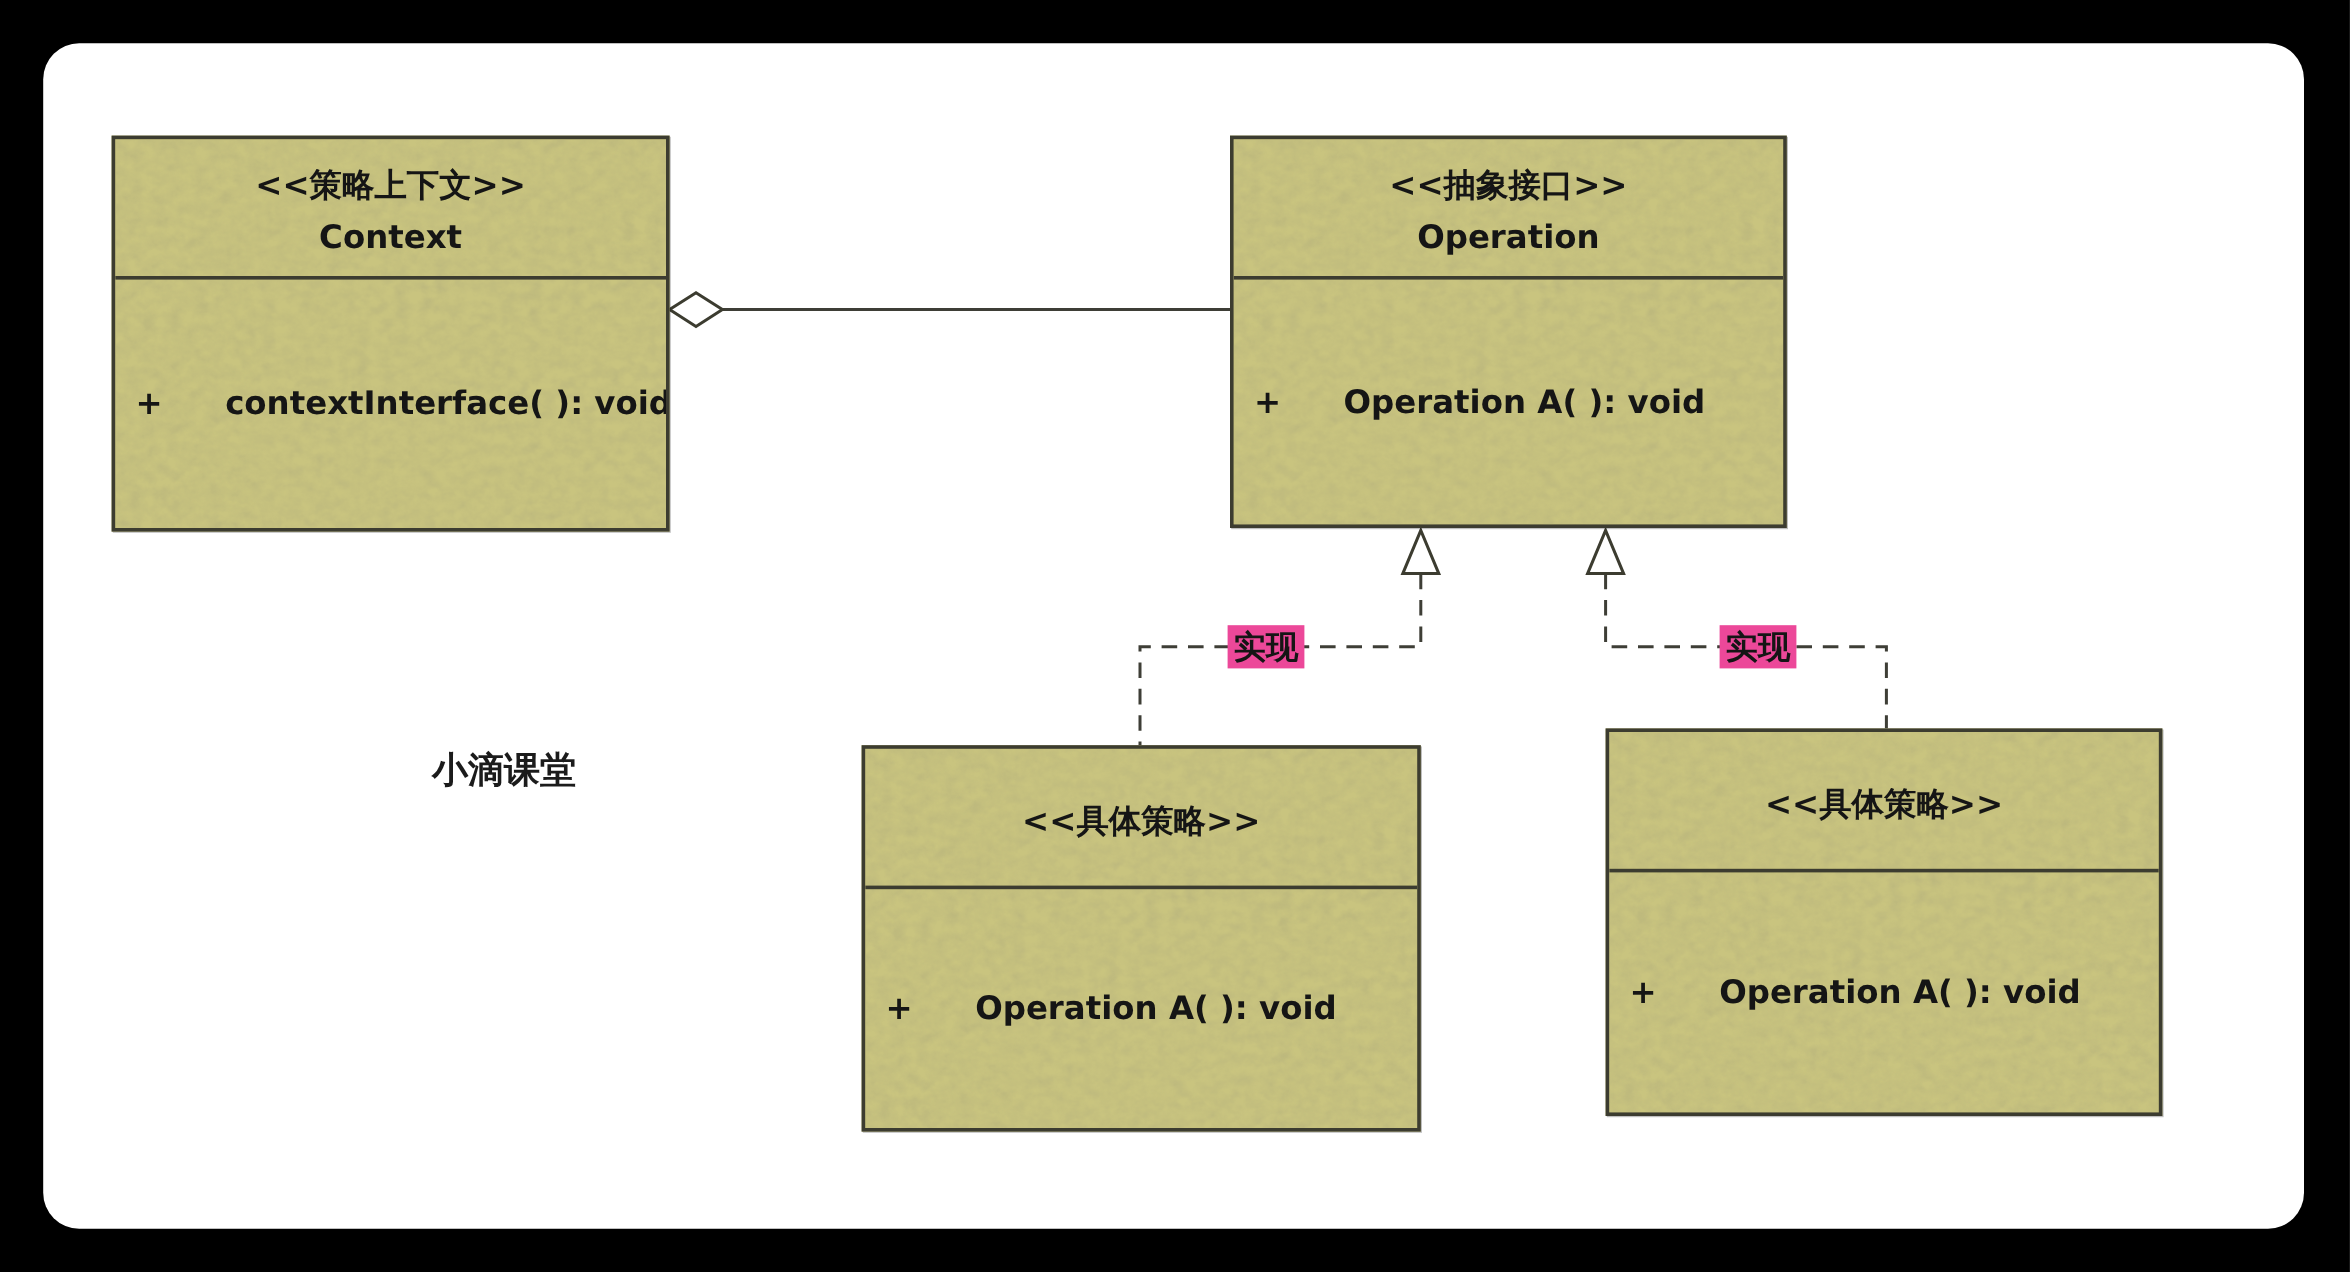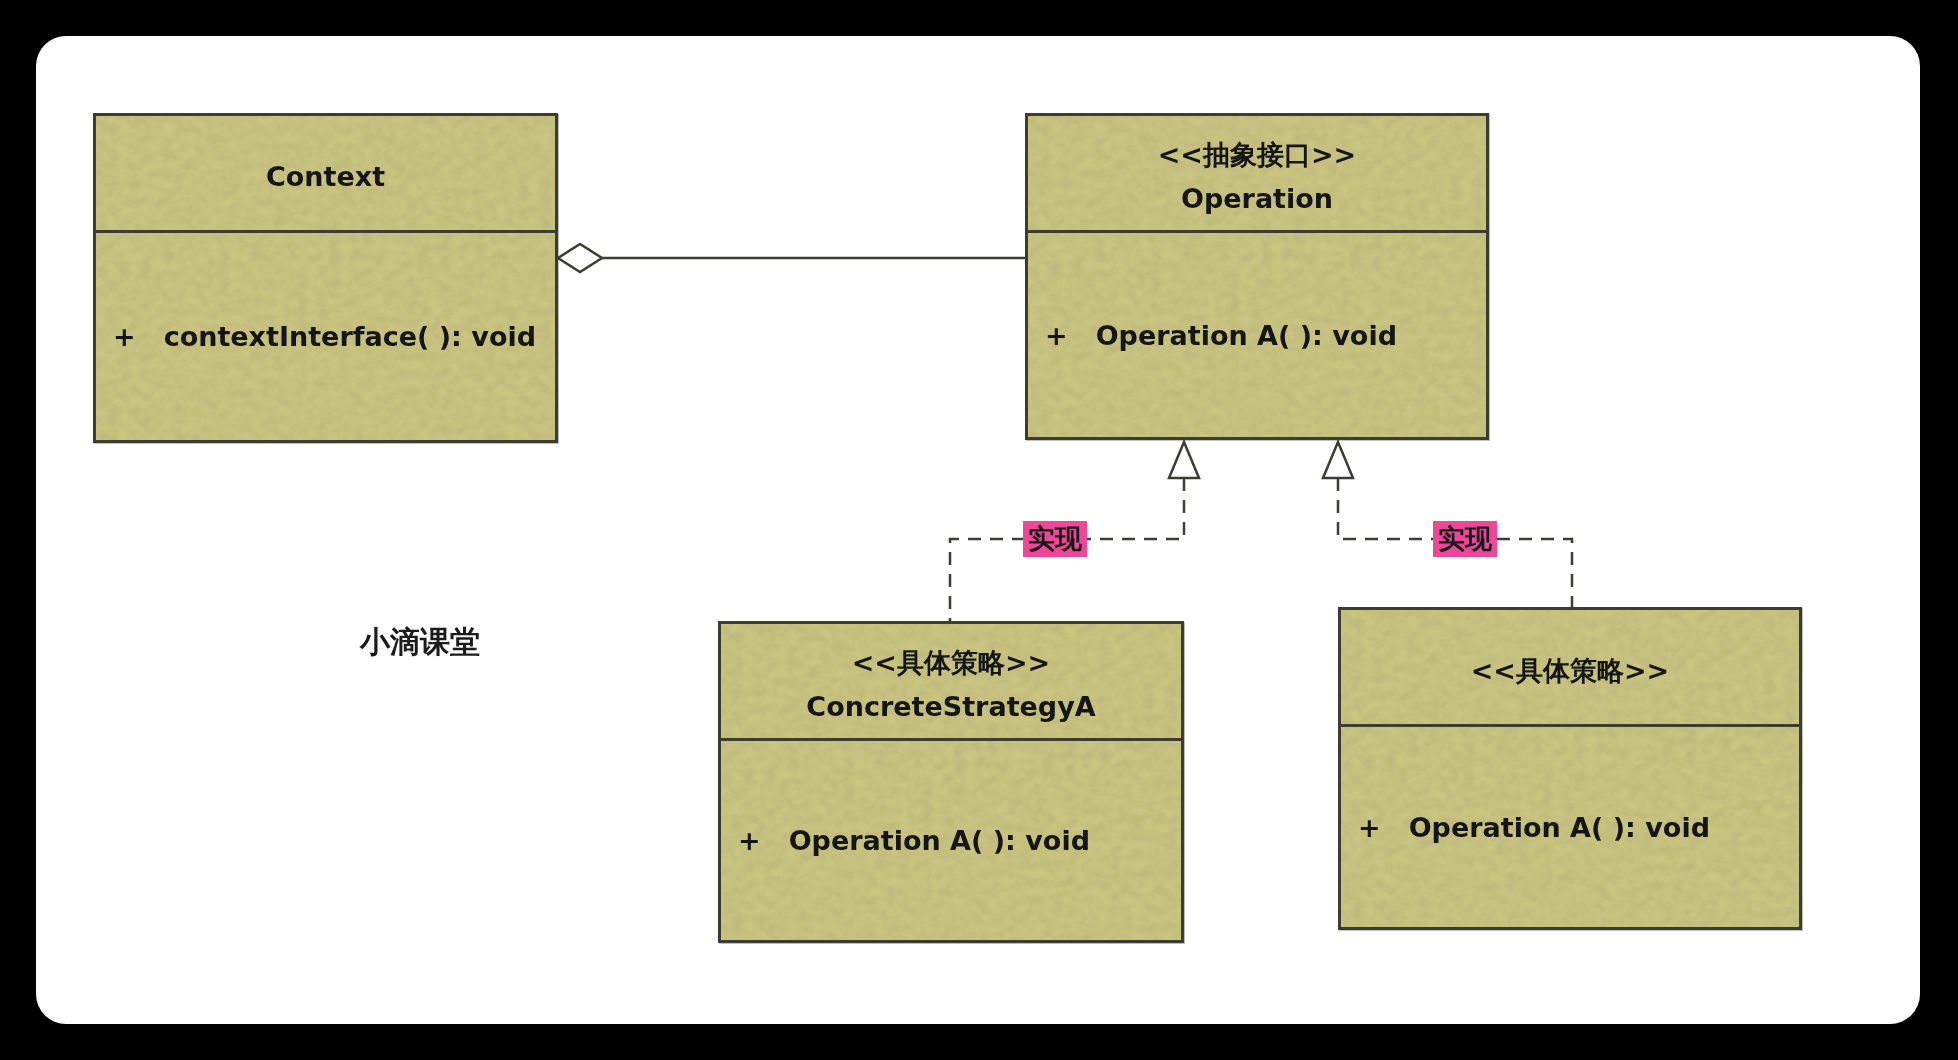--- a/index.html
+++ b/index.html
@@ -97,6 +97,7 @@
         <rect width="100%" height="100%" filter="url(#boxtex)"></rect>
       </svg>
     <div class="uml-head">
+      <div class="stereotype">&lt;&lt;策略上下文&gt;&gt;</div>
       <div class="classname">Context</div>
     </div>
     <div class="uml-body">

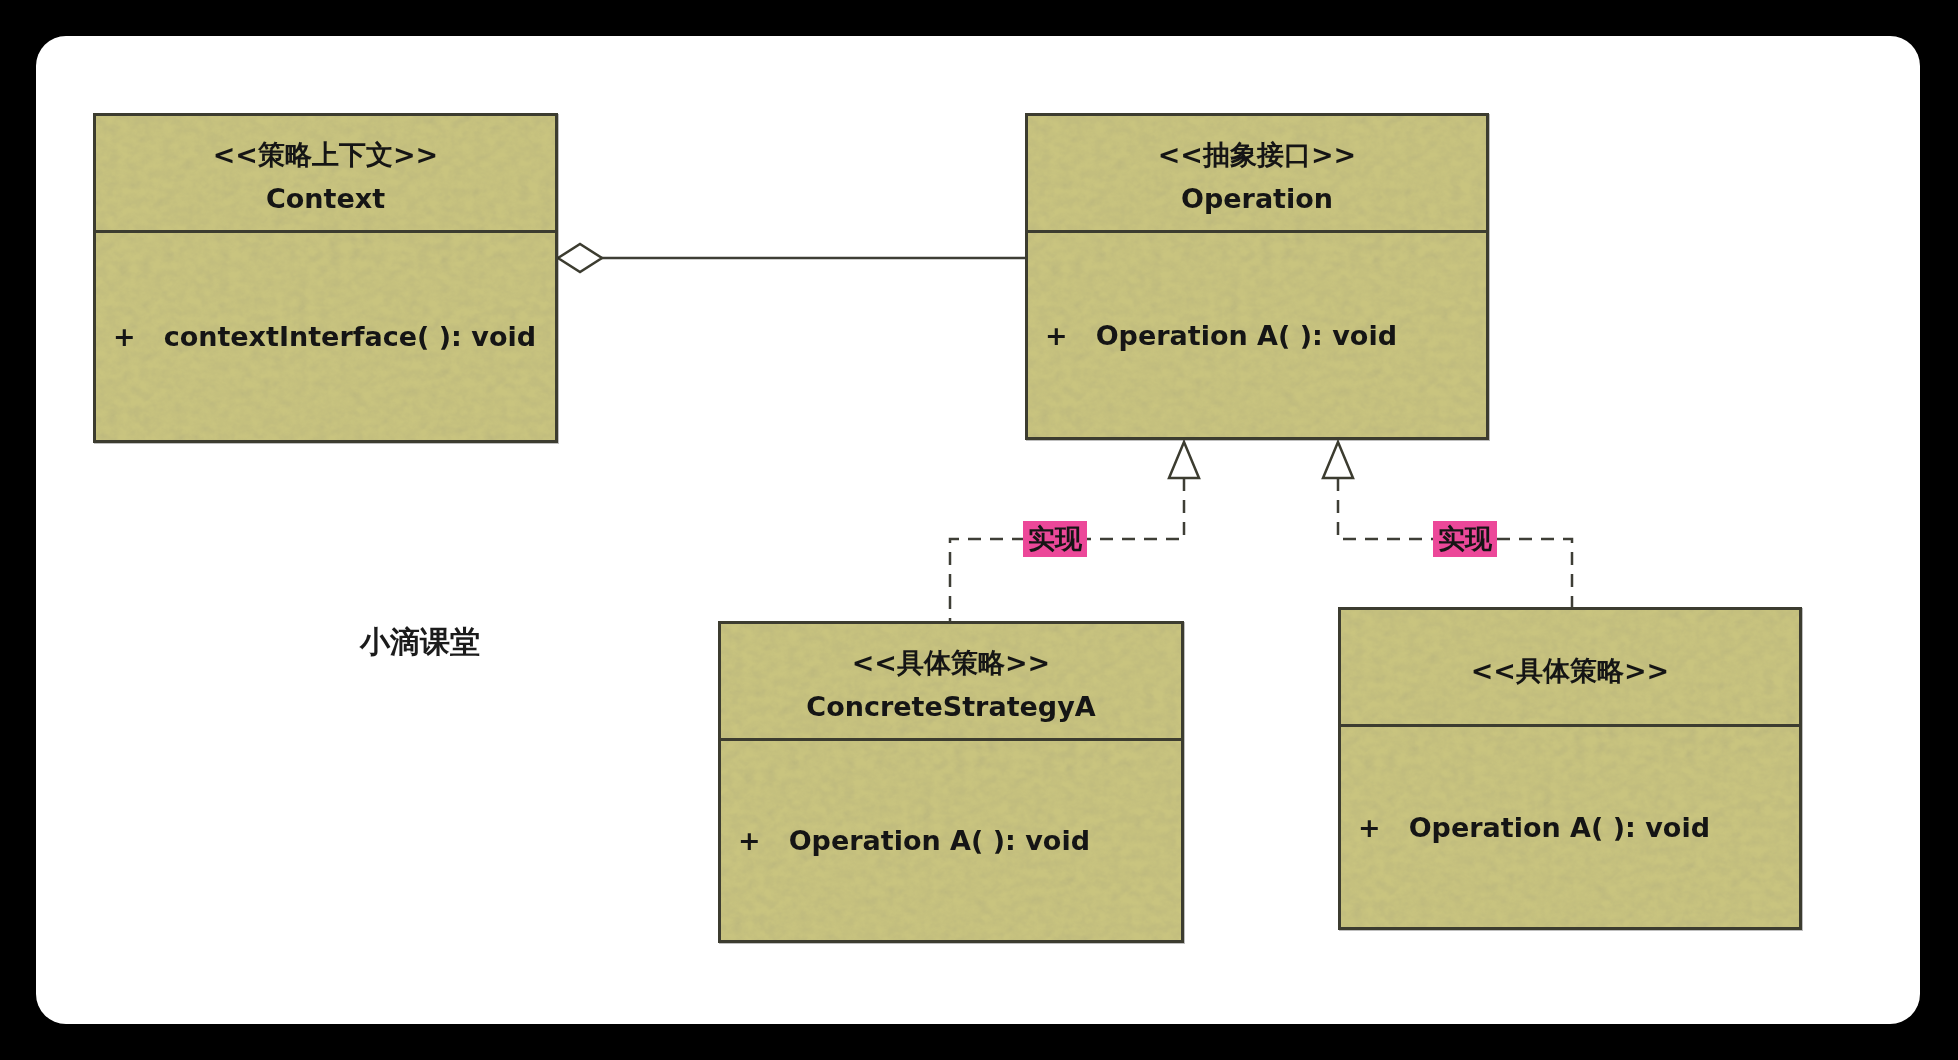--- a/index.html
+++ b/index.html
@@ -33,7 +33,7 @@
     padding-left:17px;box-sizing:border-box;
   }
   .method-vis{font-size:27px;font-weight:bold;color:#151515;}
-  .method-sig{font-size:27px;font-weight:bold;color:#151515;margin-left:28px;white-space:nowrap;}
+  .method-sig{font-size:27px;font-weight:bold;color:#151515;margin-left:52px;white-space:nowrap;}
 
   #box-context{left:93px;top:113px;width:465px;height:330px;}
   #box-context .uml-body{height:207px;}

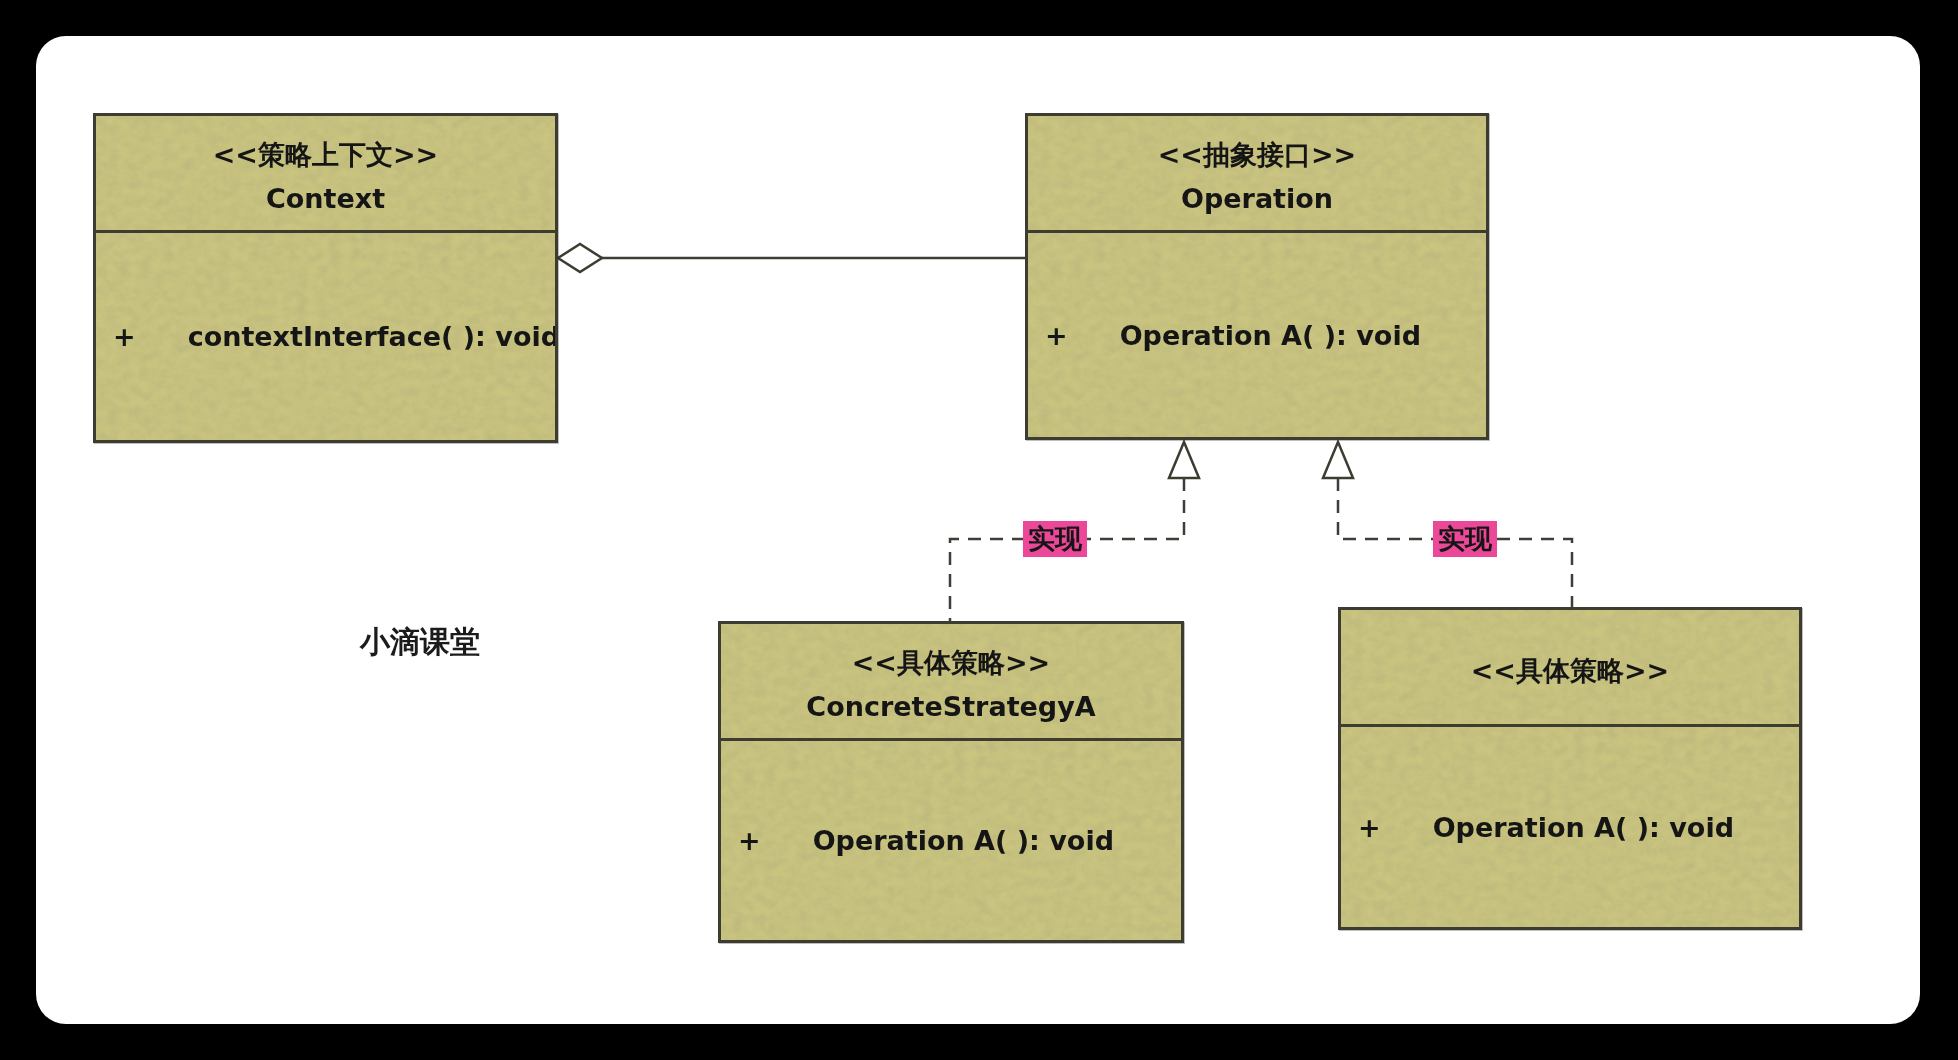--- a/index.html
+++ b/index.html
@@ -126,7 +126,6 @@
       </svg>
     <div class="uml-head">
       <div class="stereotype">&lt;&lt;具体策略&gt;&gt;</div>
-      <div class="classname">ConcreteStrategyA</div>
     </div>
     <div class="uml-body">
       <span class="method-vis">+</span>

